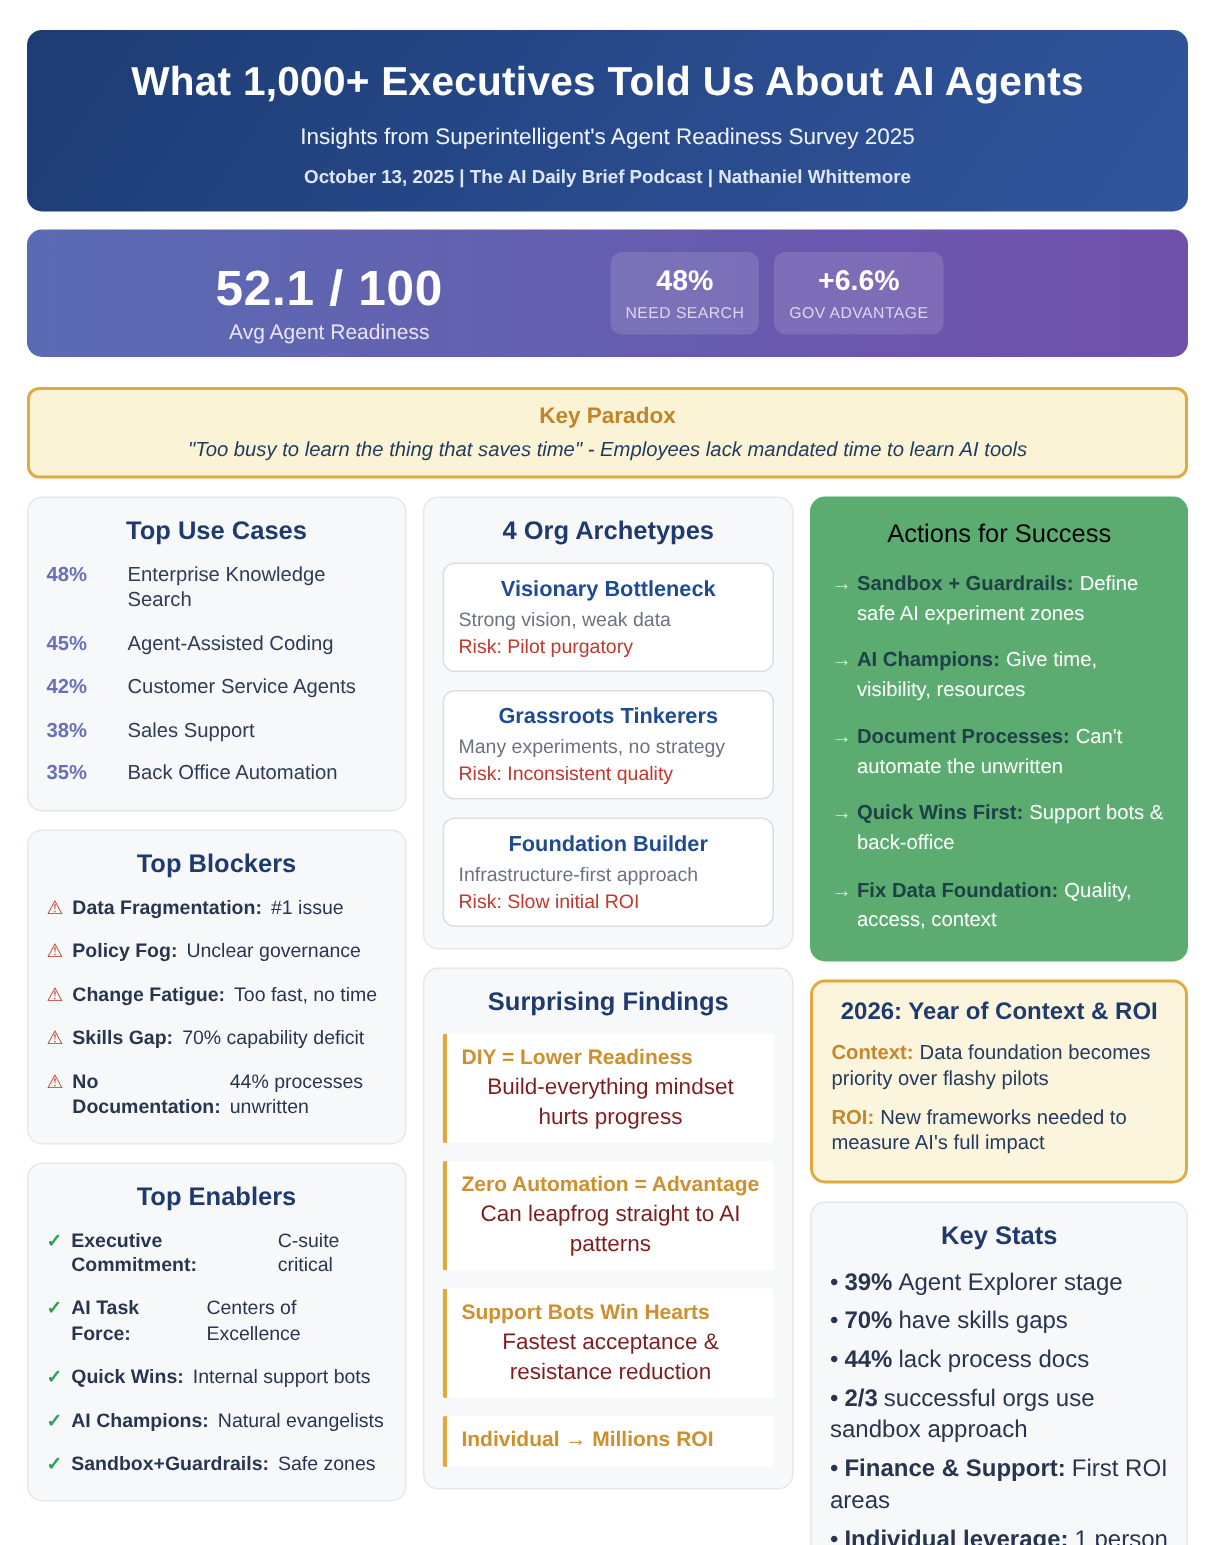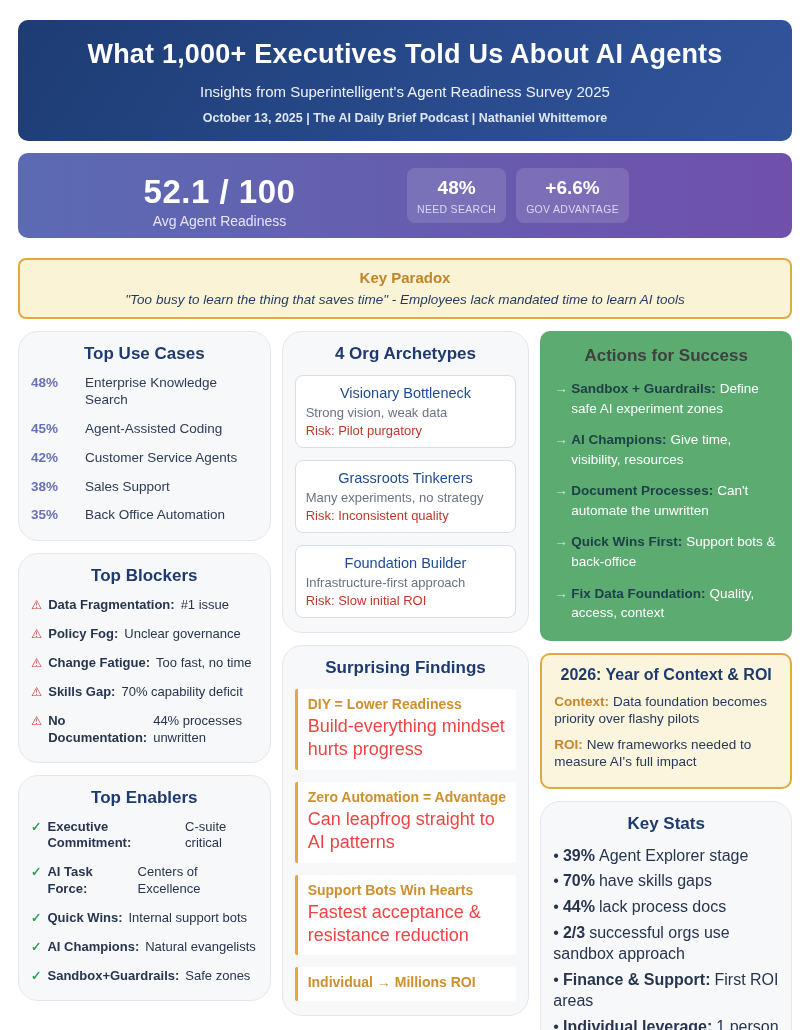--- a/index.html
+++ b/index.html
@@ -71,7 +71,7 @@
   .card {
     background: #f7f8fa;
     border: 1px solid #e4e7ed;
-    border-radius: 20px;
+    border-radius: 10px;
     padding: 12px;
     width: 100%;
   }

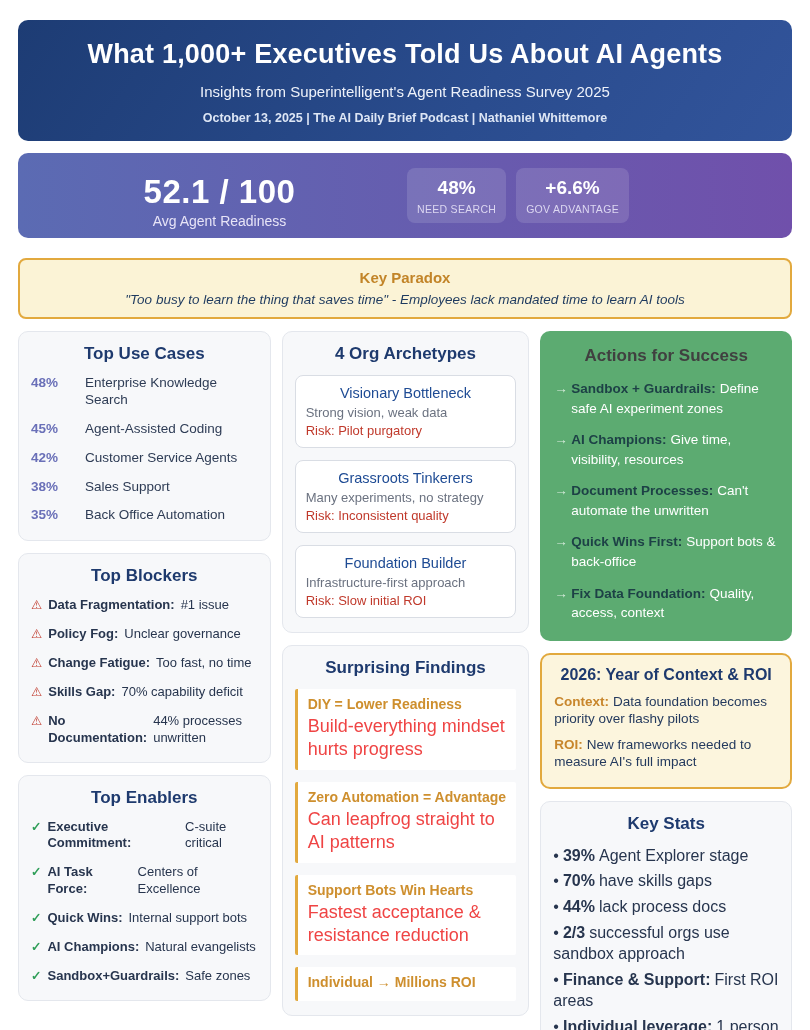--- a/index.html
+++ b/index.html
@@ -125,7 +125,7 @@
 
   
   .green-card { background: #5cab71; border-radius: 10px; padding: 15px 14px 6px; width: 100%; }
-  .green-title { color: #404040; font-weight: bold; font-size: 17px; text-align: center; margin-bottom: 13px; }
+  .green-title { color: #000000; font-weight: normal; font-size: 17px; text-align: center; margin-bottom: 13px; }
   .action { position: relative; padding-left: 17px; font-size: 13.5px; line-height: 1.45; margin-bottom: 12px; }
   .action-arrow { position: absolute; left: 0; top: 0; color: #d8ecdd; }
   .action-label { font-weight: bold; color: #1d4146; margin-right: 4px; }

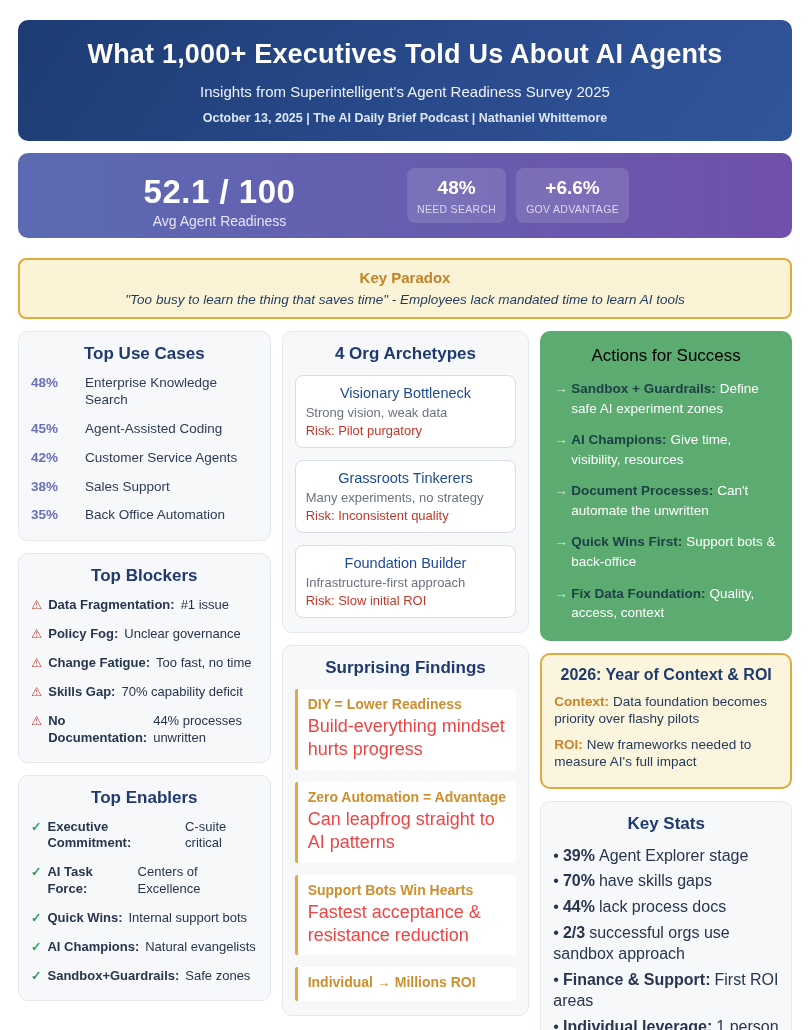--- a/index.html
+++ b/index.html
@@ -107,7 +107,7 @@
     margin-bottom: 12px;
   }
   .arch-card:last-child { margin-bottom: 2px; }
-  .arch-name { color: #1e4b94; font-weight: normal; font-size: 14.5px; text-align: center; margin-bottom: 4px; }
+  .arch-name { color: #1e4b94; font-weight: bold; font-size: 14.5px; text-align: center; margin-bottom: 4px; }
   .arch-desc { color: #6b7280; font-size: 13px; margin-bottom: 3px; }
   .arch-risk { color: #c0392b; font-size: 13px; }
 

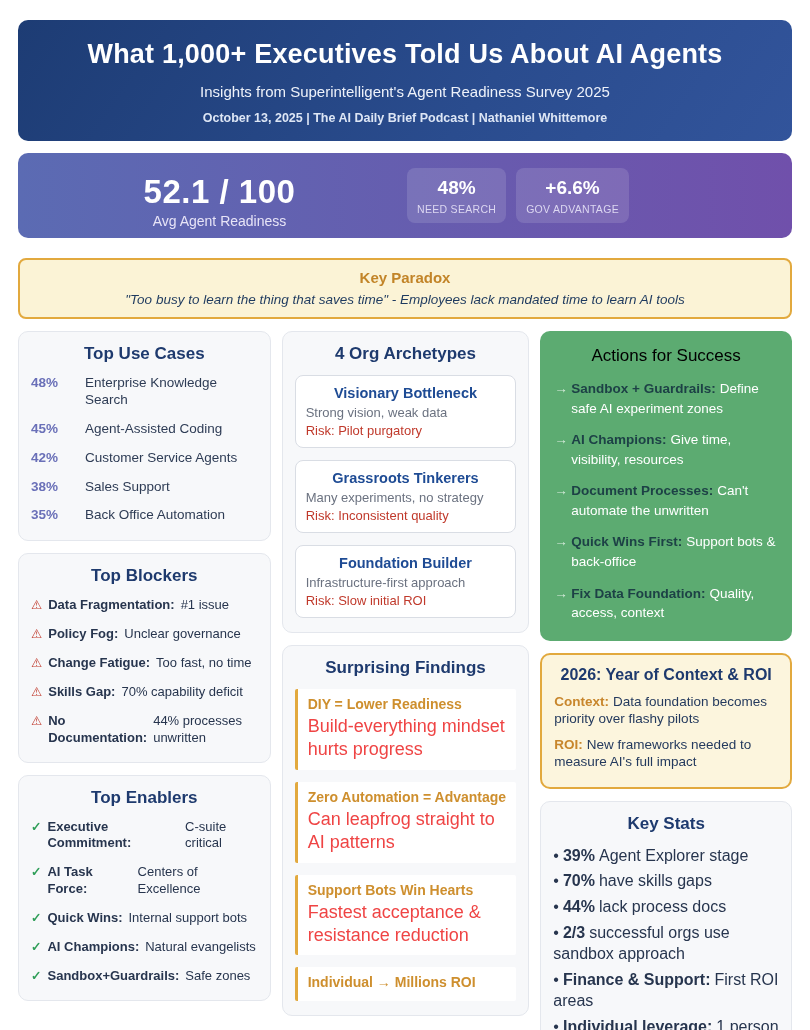--- a/index.html
+++ b/index.html
@@ -121,7 +121,7 @@
   }
   .finding:last-child { margin-bottom: 2px; }
   .finding-title { color: #ce8f2e; font-weight: bold; font-size: 14px; margin-bottom: 3px; }
-  .finding-desc { color: #ef4444; font-size: 18px; line-height: 1.3; }
+  .finding-desc { color: #7f1d1d; font-size: 15px; line-height: 1.3; text-align: center; }
 
   
   .green-card { background: #5cab71; border-radius: 10px; padding: 15px 14px 6px; width: 100%; }

